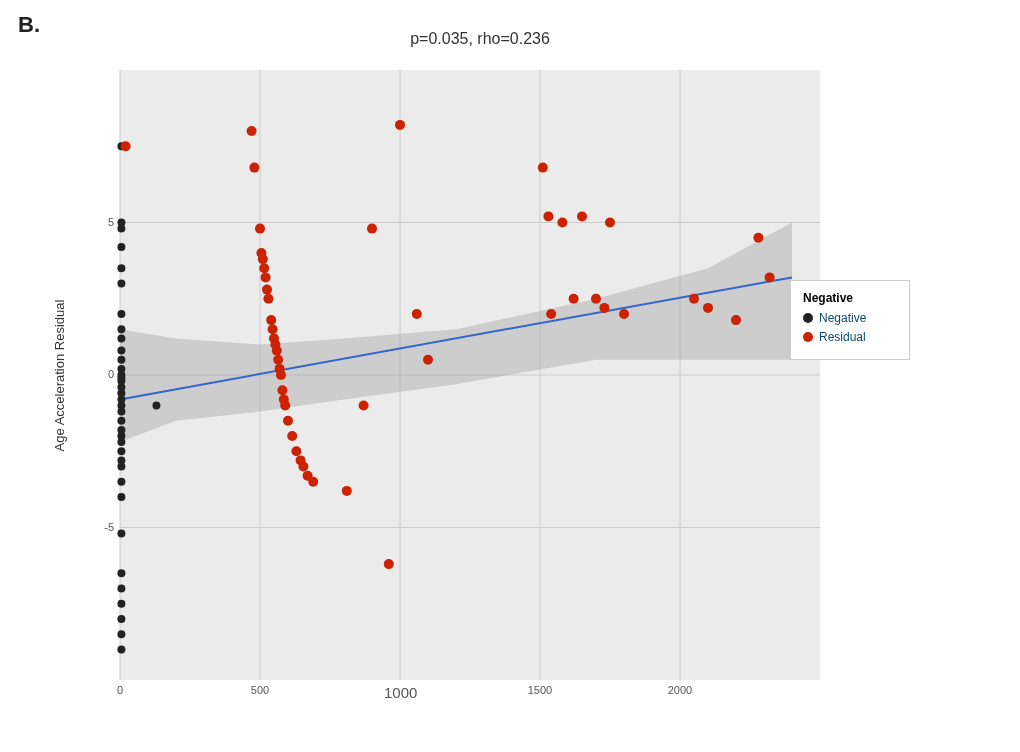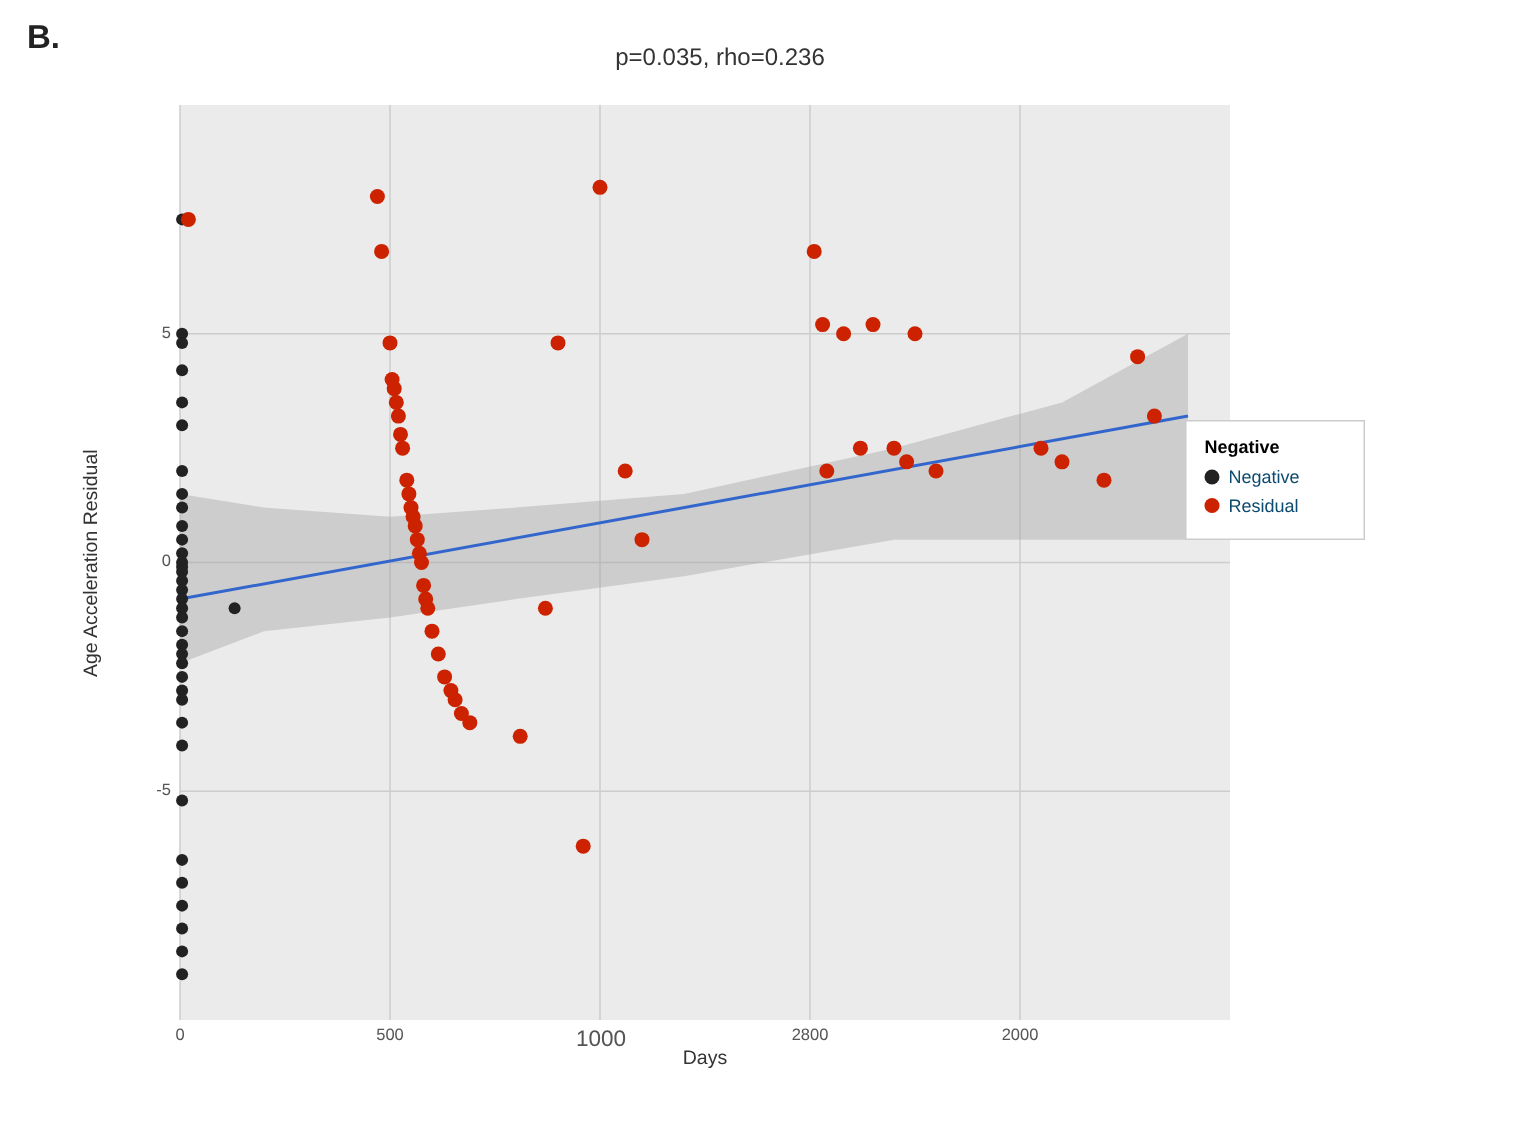--- a/index.html
+++ b/index.html
@@ -241,7 +241,7 @@
     <div style="position: absolute; left: -16px; top: 2px; font-size: 11px; color: rgb(85, 85, 85); text-align: center; width: 32px;">0</div>
         <div style="position: absolute; left: 124px; top: 2px; font-size: 11px; color: rgb(85, 85, 85); text-align: center; width: 32px;">500</div>
         <div style="position: absolute; left: 264px; top: 2px; font-size: 15px; color: rgb(85, 85, 85); text-align: center; width: 32px;">1000</div>
-        <div style="position: absolute; left: 404px; top: 2px; font-size: 11px; color: rgb(85, 85, 85); text-align: center; width: 32px;">2800</div>
+        <div style="position: absolute; left: 404px; top: 2px; font-size: 11px; color: rgb(85, 85, 85); text-align: center; width: 32px;">1500</div>
         <div style="position: absolute; left: 544px; top: 2px; font-size: 11px; color: rgb(85, 85, 85); text-align: center; width: 32px;">2000</div>
       </div>
   </div>

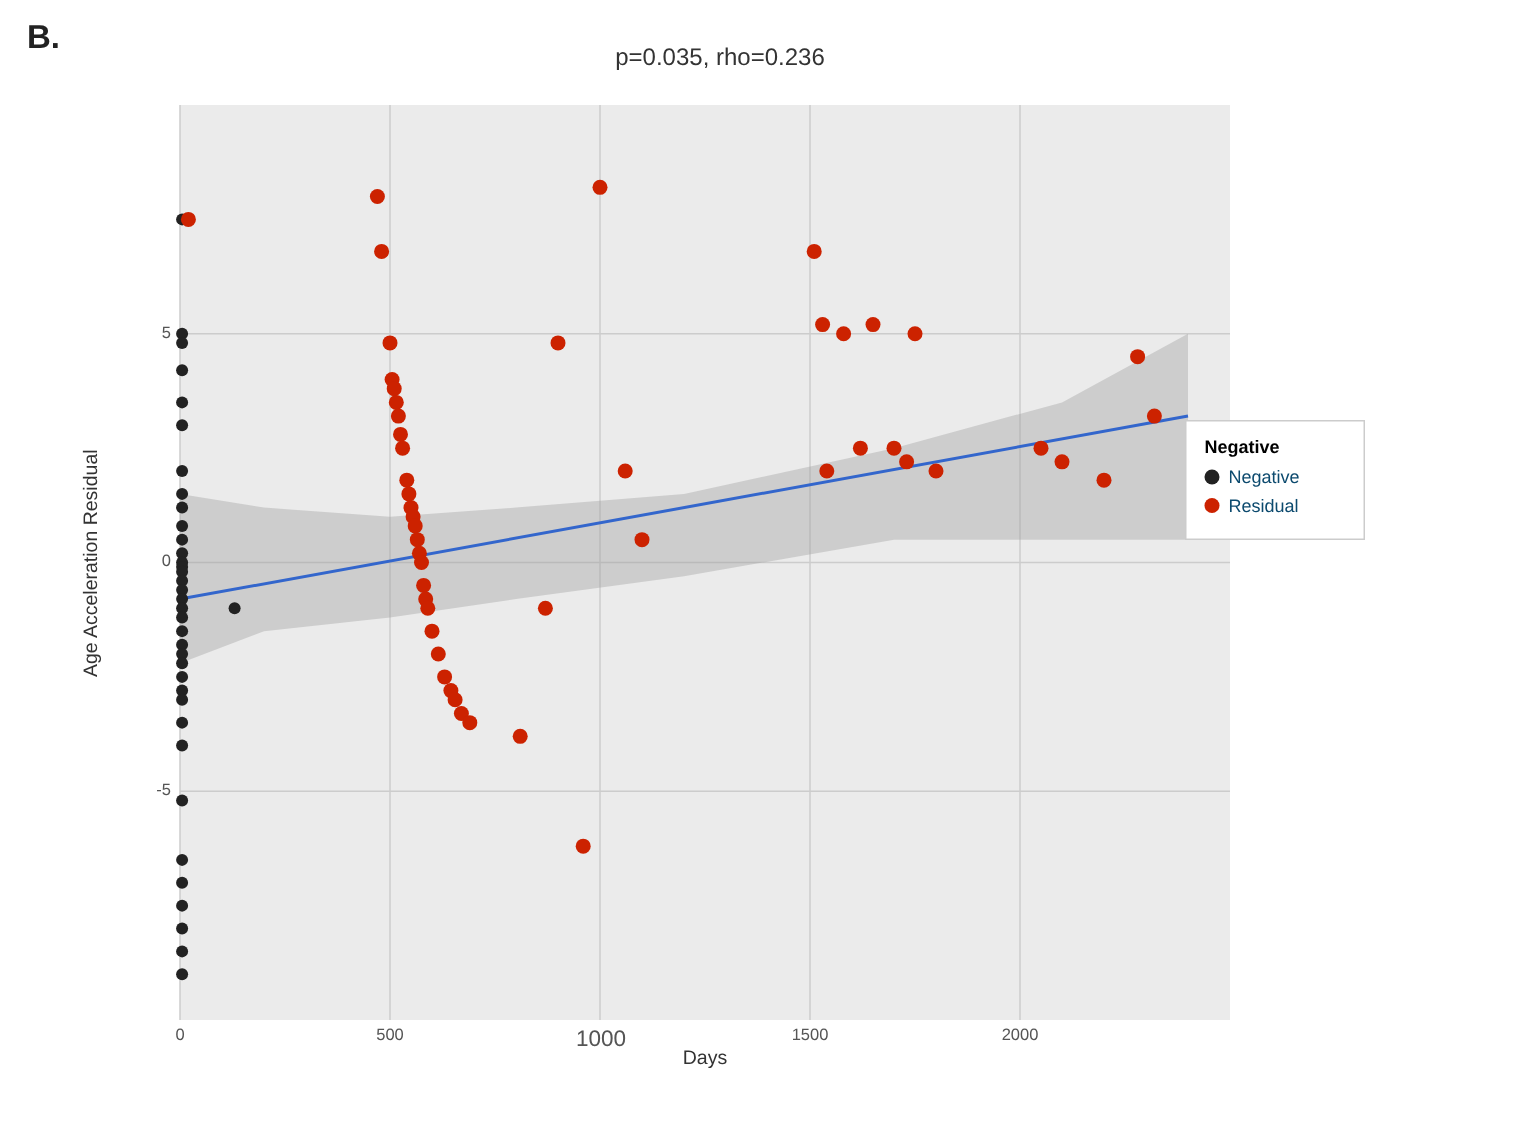--- a/index.html
+++ b/index.html
@@ -229,7 +229,6 @@
         </svg>
     </div>
 
-    <div class="x-axis-label">Days</div>
 
     <div id="y-ticks-container" style="position:absolute; top:50px; left:30px; width:38px; height:610px;">
     <div style="position: absolute; right: 4px; top: 145.5px; font-size: 11px; color: rgb(85, 85, 85); text-align: right;">5</div>

